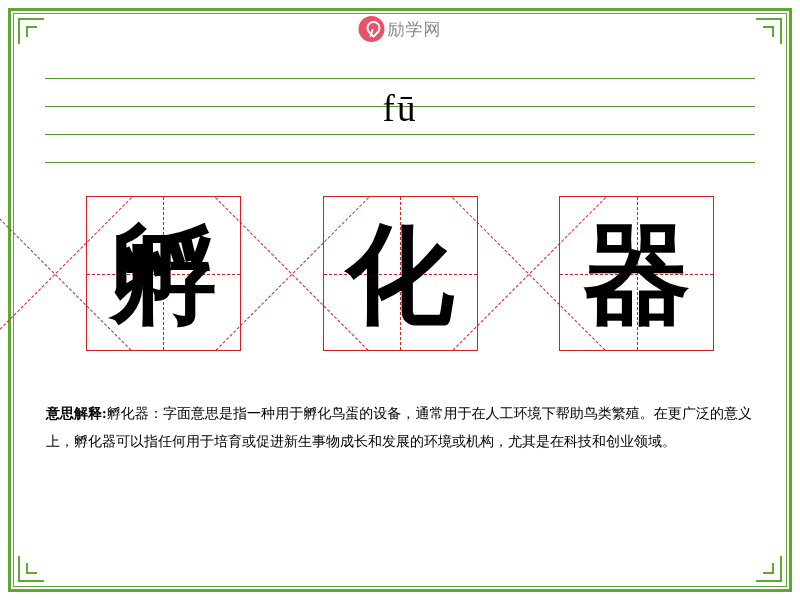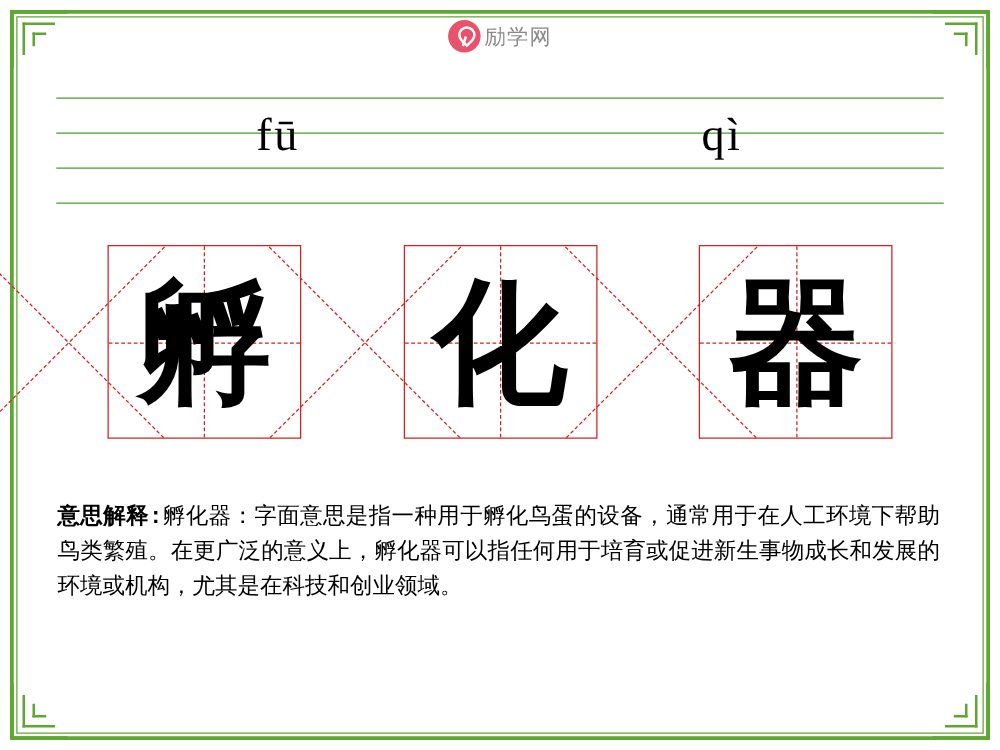--- a/index.html
+++ b/index.html
@@ -289,9 +289,6 @@
     <div class="pinyin-row">
       <div class="pinyin-cell">
         <span class="pinyin">fū</span>
-      </div>
-      <div class="pinyin-cell">
-        <span class="pinyin">qì</span>
       </div>
     </div>
   </div>

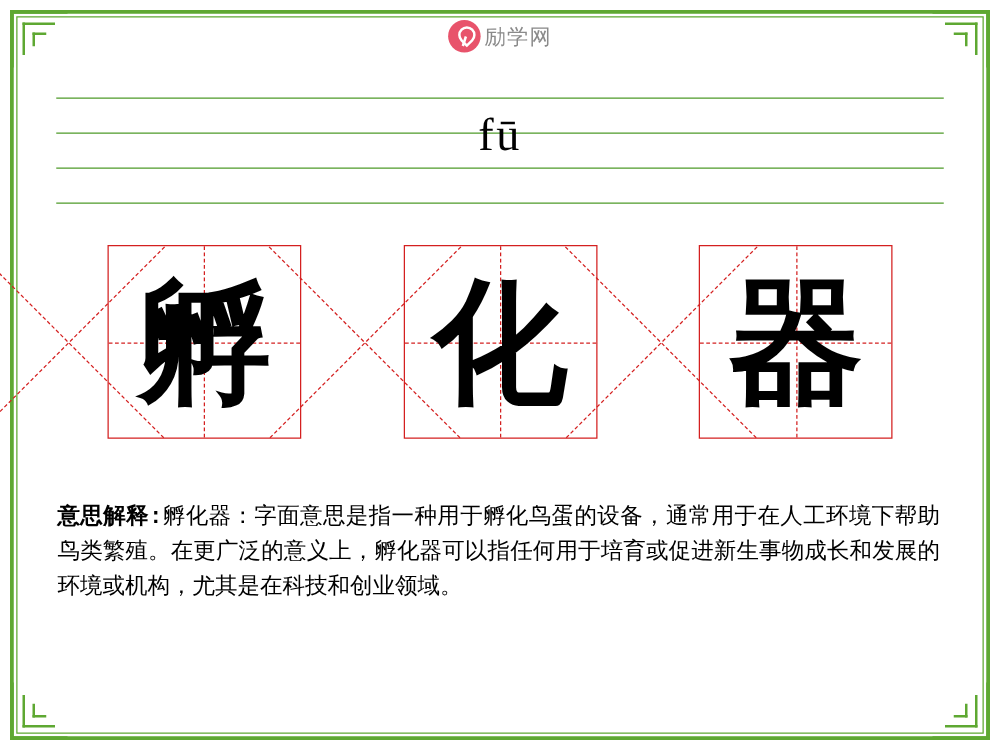--- a/index.html
+++ b/index.html
@@ -224,8 +224,8 @@
     left: 46px;
     top: 400px;
     width: 706px;
-    font-family: Liberation Mono, monospace;
-    font-size: 18px;
+    font-family: Liberation Serif, serif;
+    font-size: 14px;
     line-height: 28px;
     color: #000000;
     text-align: justify;

